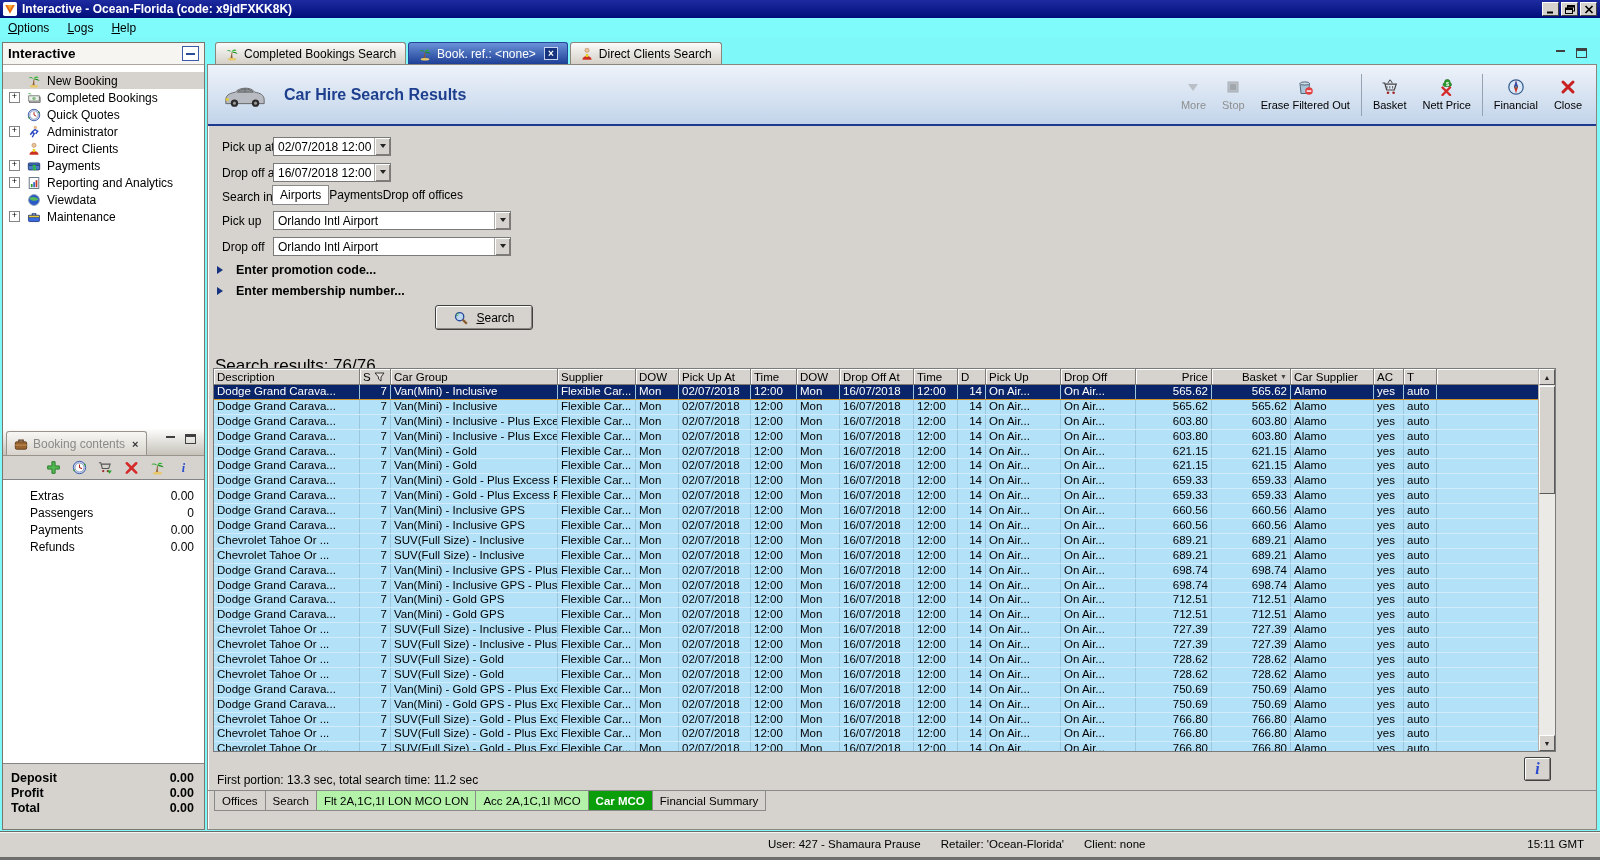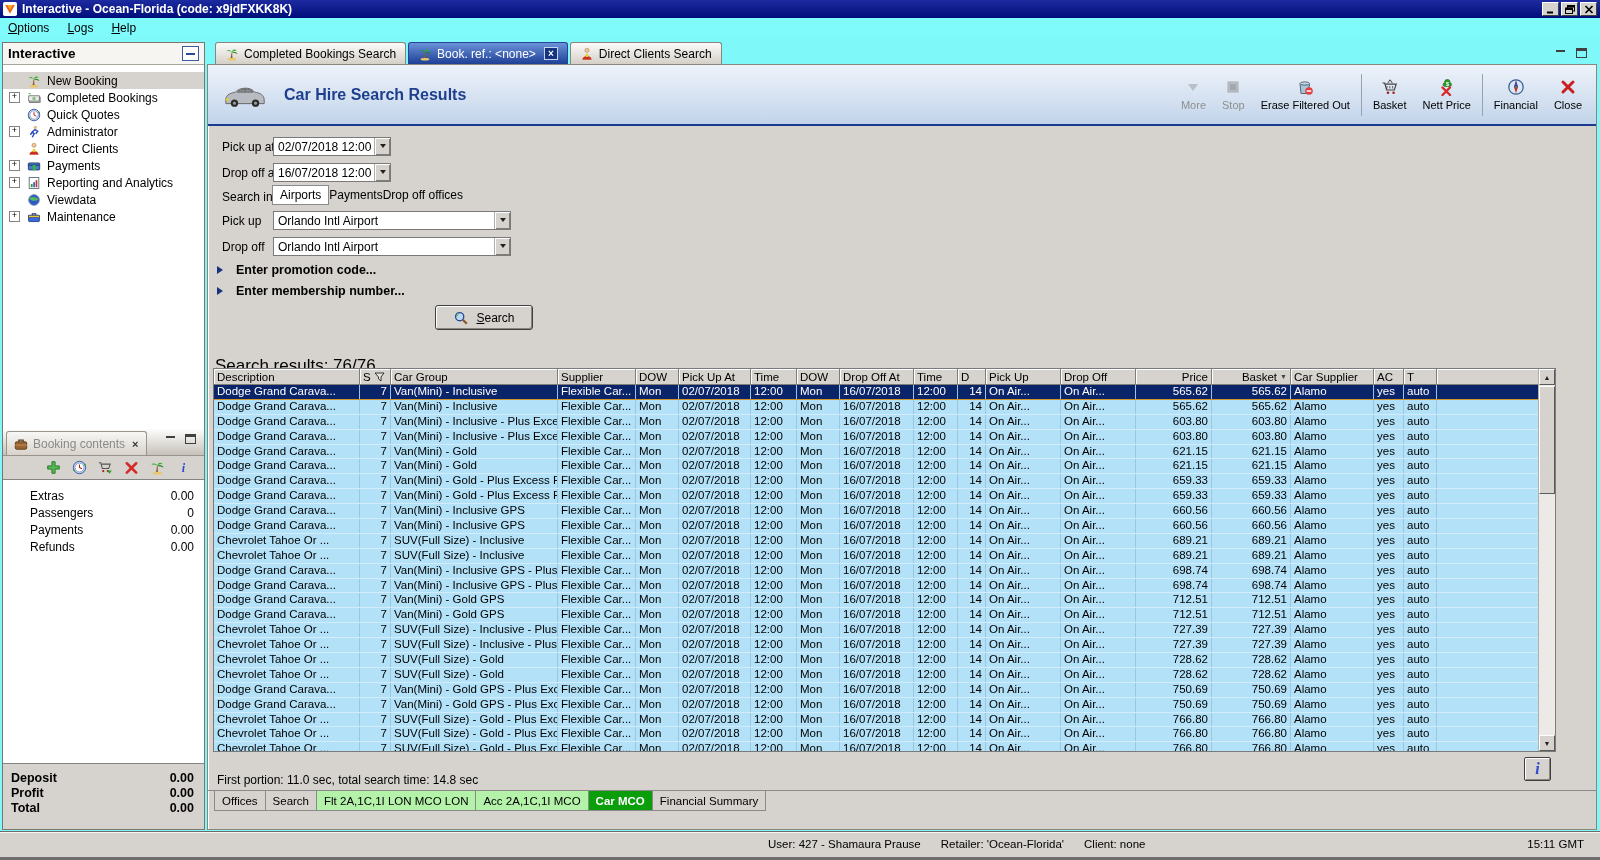--- a/index.html
+++ b/index.html
@@ -1201,7 +1201,7 @@
     </div>
   </div>
 
-  <div class="status-line">First portion: 11.0 sec, total search time: 14.8 sec</div>
+  <div class="status-line">First portion: 13.3 sec, total search time: 11.2 sec</div>
   <button class="info-btn">i</button>
 
   <div class="bottom-tabs" id="bottomTabs">

